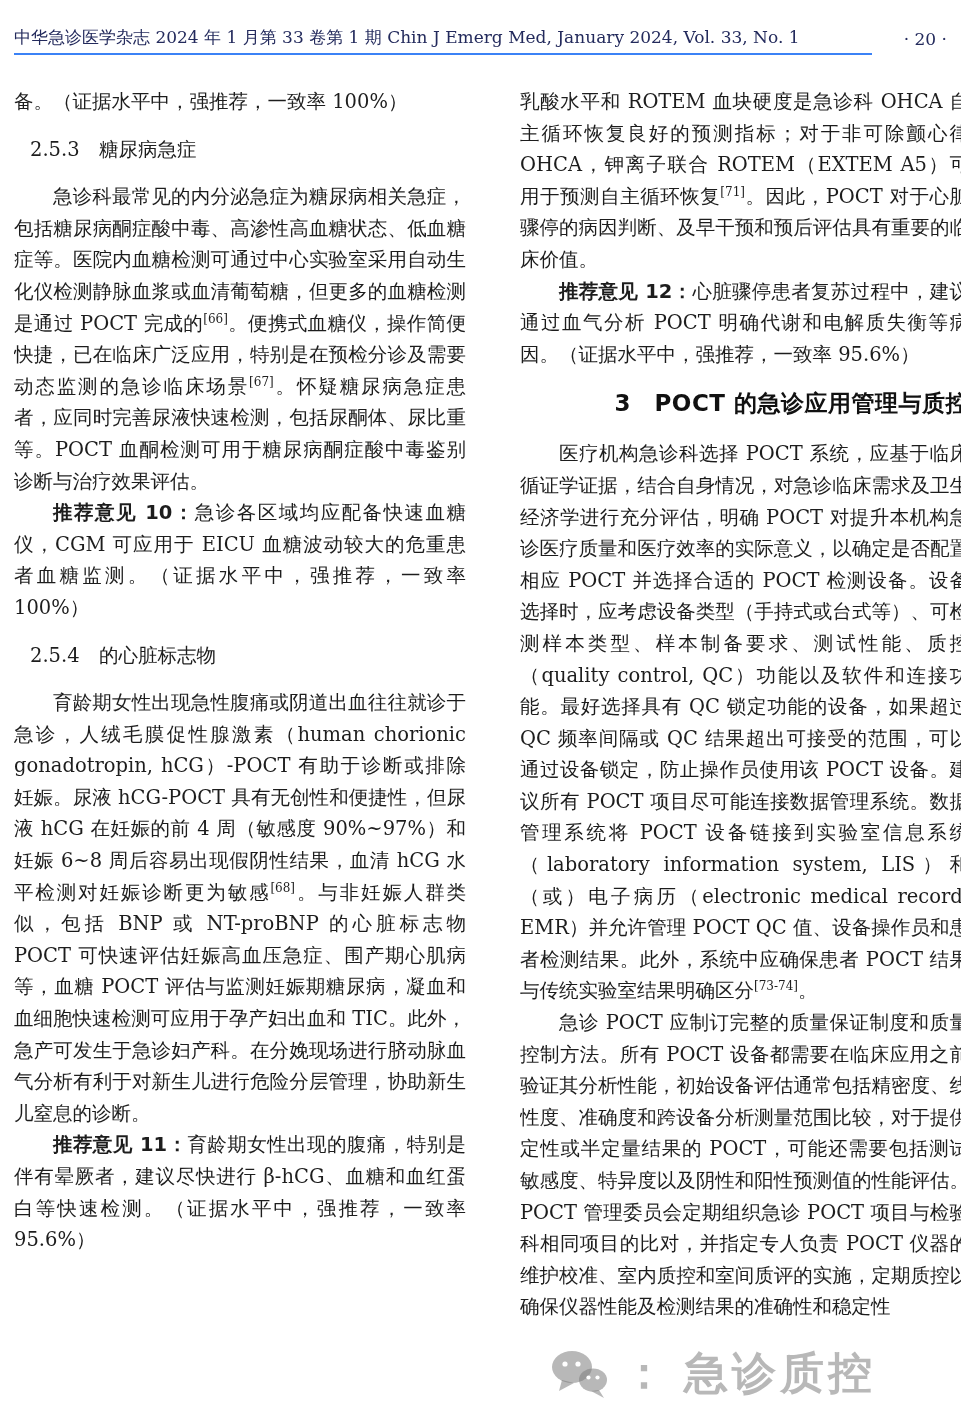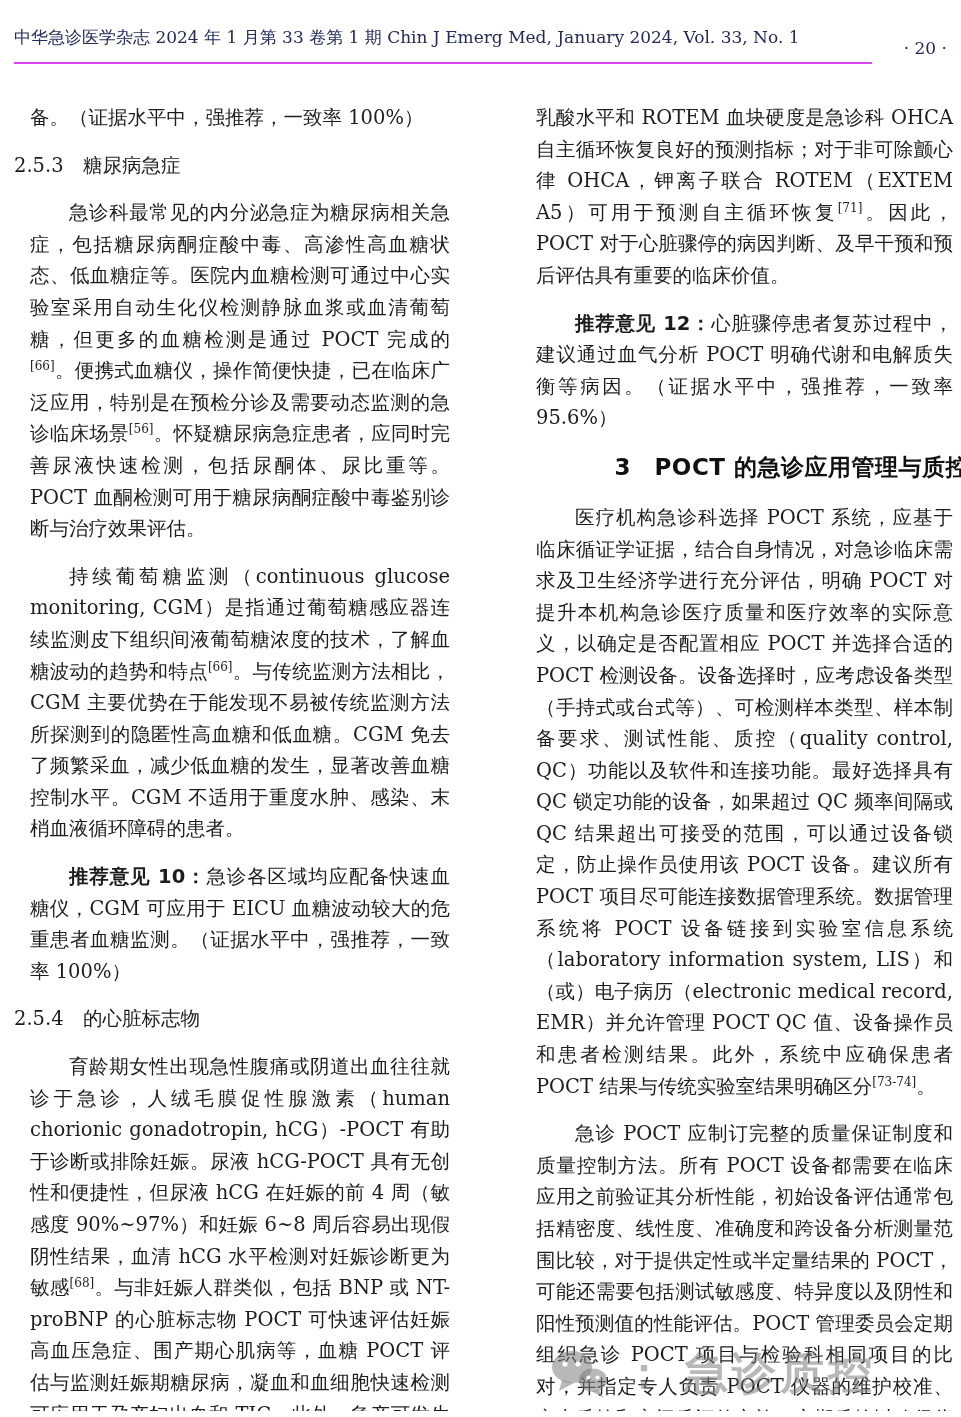--- a/index.html
+++ b/index.html
@@ -19,8 +19,8 @@
     color:#232a5c;
   }
   .journal-line{
-    border-bottom:2px solid #d946ef;
-    padding-bottom:14px;
+    border-bottom:2px solid #3b82f6;
+    padding-bottom:5px;
     padding-right:72px;
     white-space:nowrap;
   }

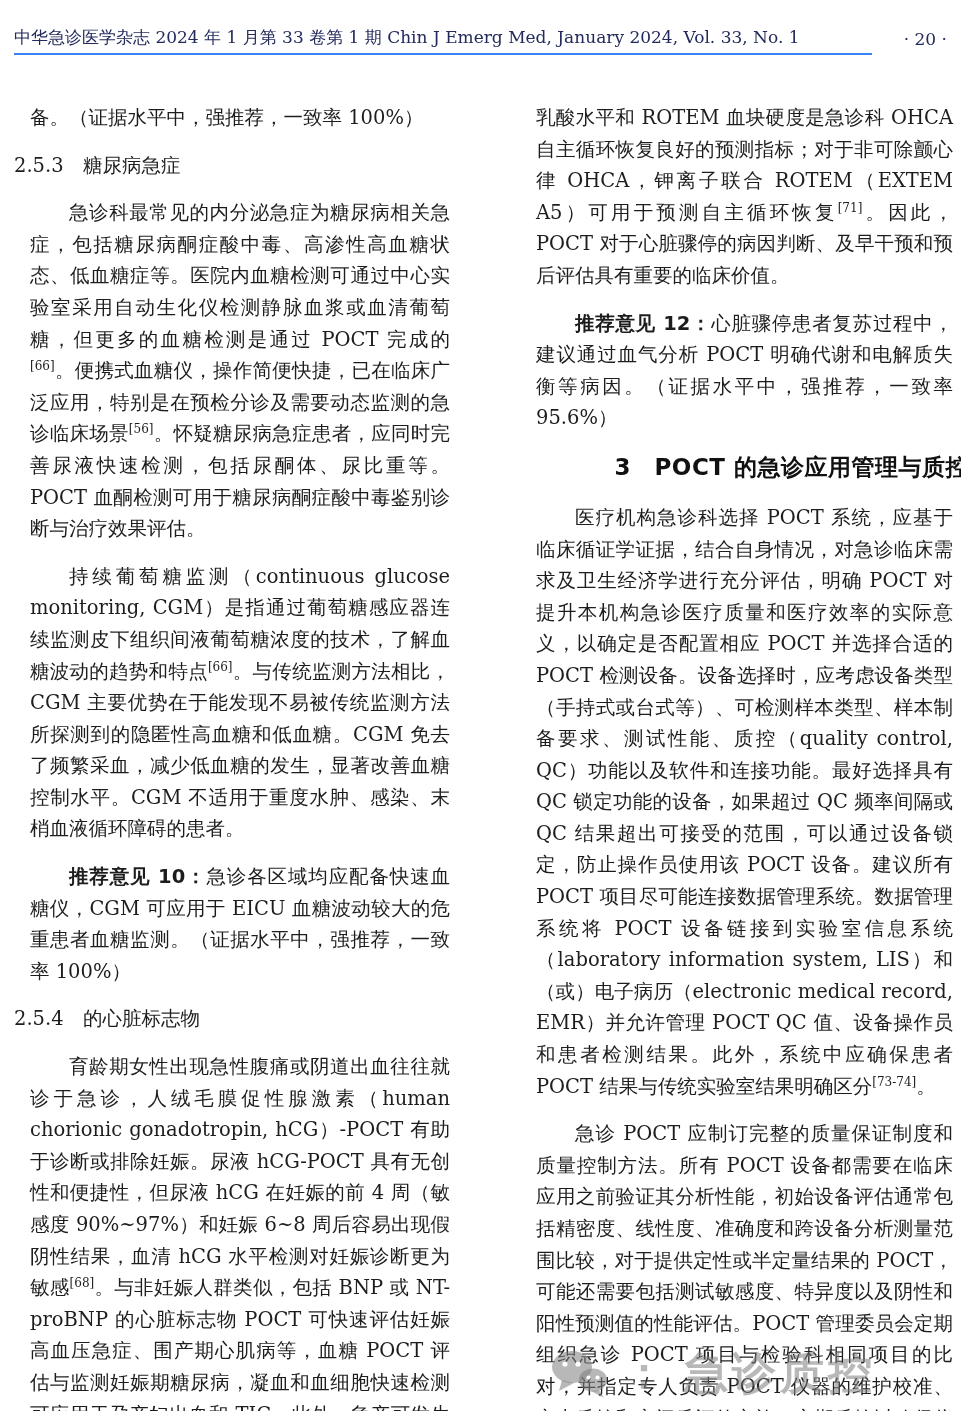--- a/index.html
+++ b/index.html
@@ -33,7 +33,7 @@
   }
   .col-left{left:14px;width:452px;}
   .col-right{left:520px;width:449px;}
-  .para{margin:16px;}
+  .para{margin:0;}
   .indent{text-indent:2em;}
   .subheading{margin:0;text-indent:0;text-align:left;}
   .section{

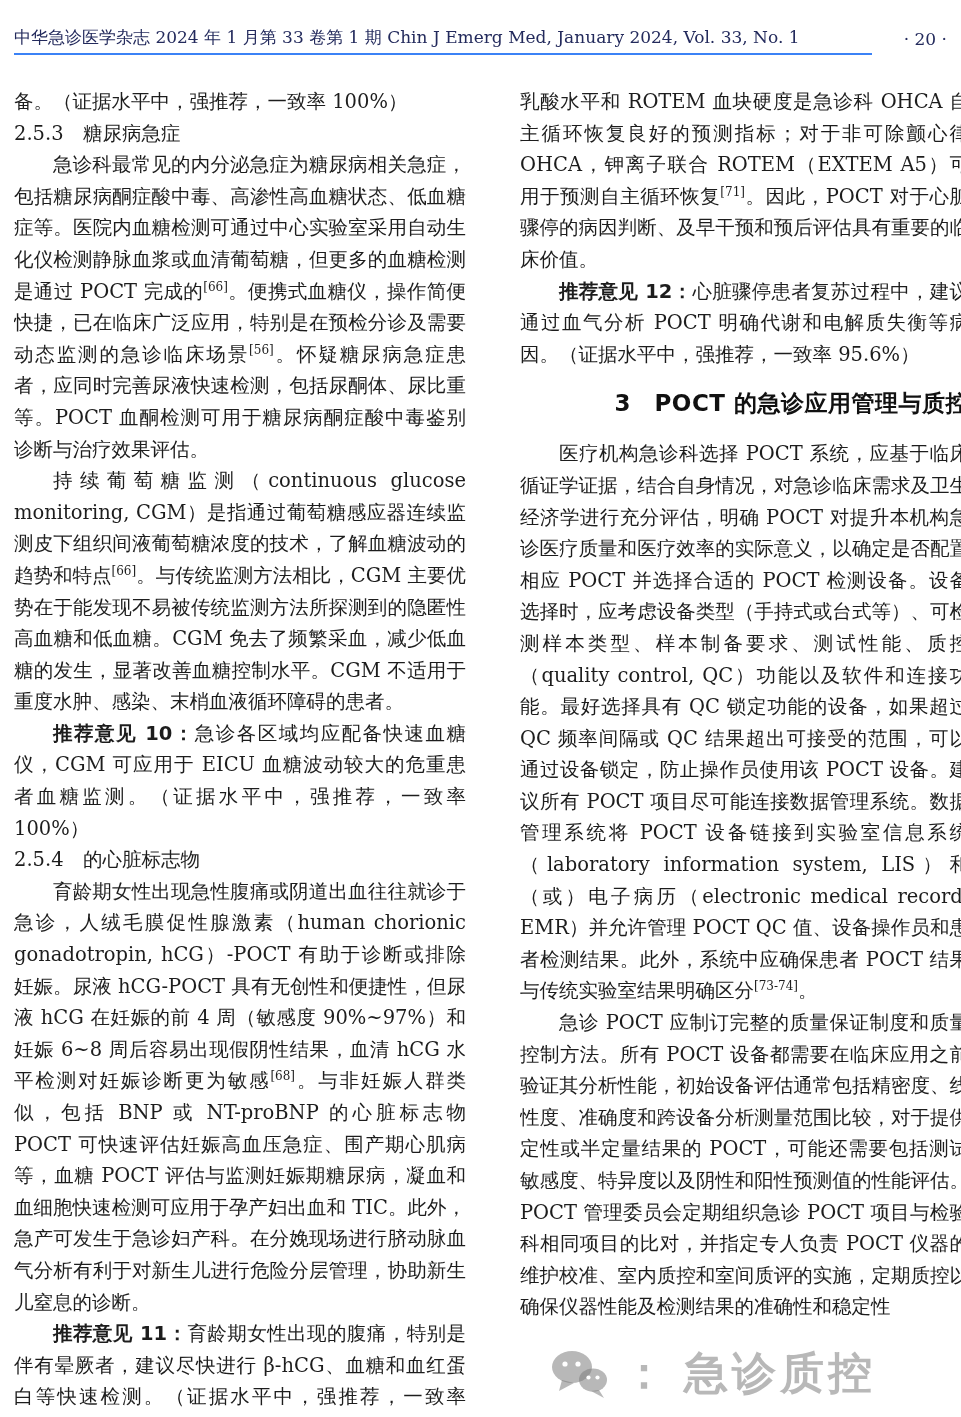--- a/index.html
+++ b/index.html
@@ -35,7 +35,7 @@
   .col-right{left:520px;width:449px;}
   .para{margin:0;}
   .indent{text-indent:2em;}
-  .subheading{margin:0;text-indent:0;text-align:left;}
+  .subheading{margin:16px;text-indent:0;text-align:left;}
   .section{
     font-family:"DejaVu Sans","Liberation Sans",sans-serif;
     font-weight:bold;font-size:23px;line-height:30px;

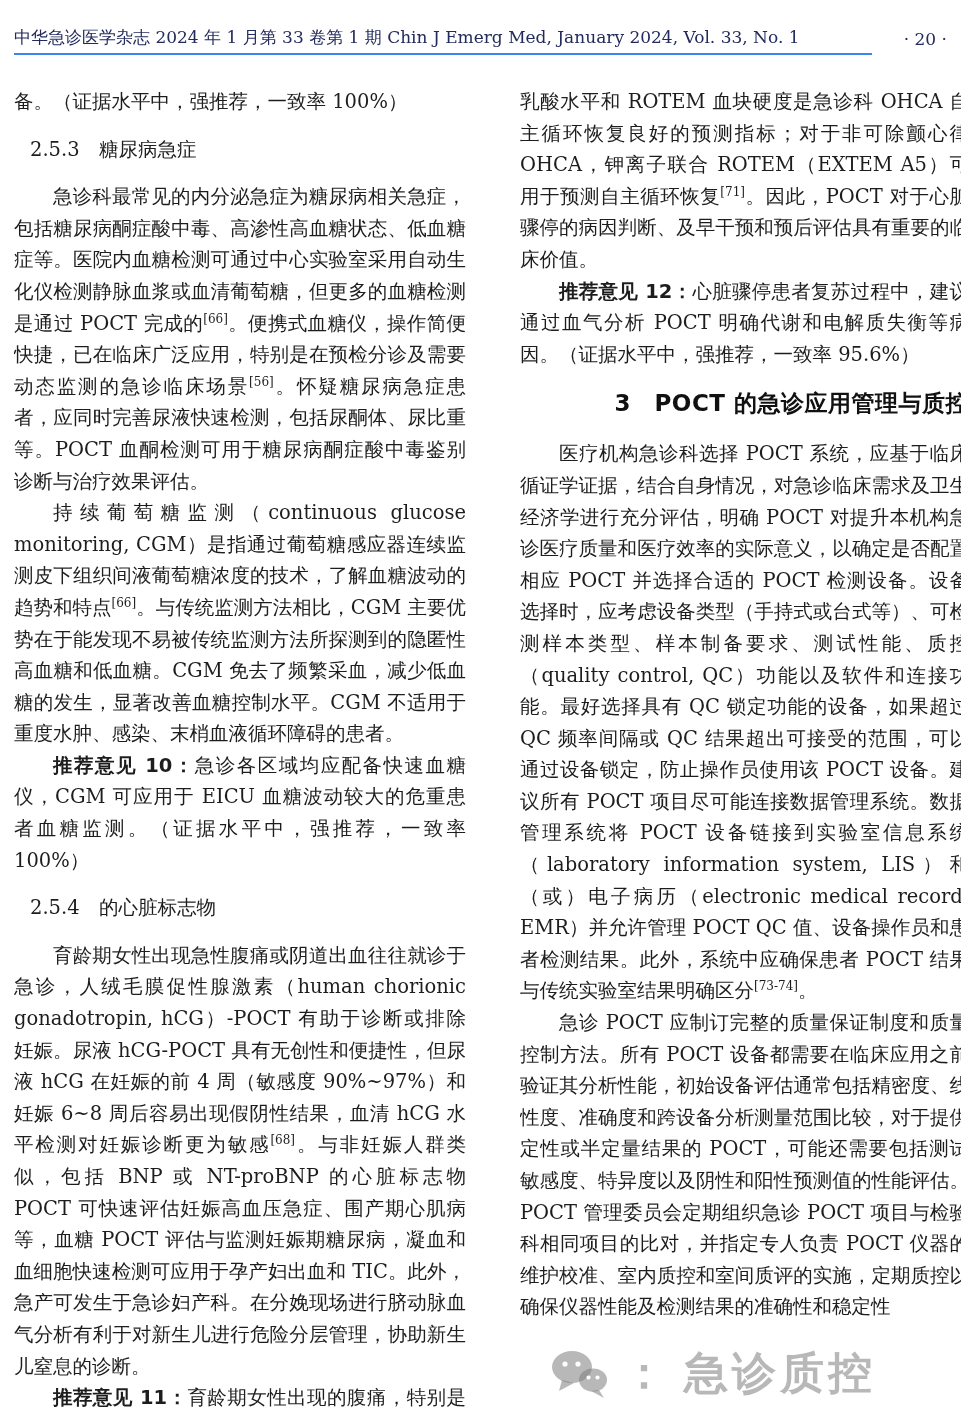--- a/index.html
+++ b/index.html
@@ -69,7 +69,7 @@
   <div class="col col-left">
       <div class="para"><span class="">备。（证据水平中，强推荐，一致率 100%）</span></div>
       <div class="subheading"><span class="">2.5.3　糖尿病急症</span></div>
-      <div class="para indent"><span class="">急诊科最常见的内分泌急症为糖尿病相关急症，包括糖尿病酮症酸中毒、高渗性高血糖状态、低血糖症等。医院内血糖检测可通过中心实验室采用自动生化仪检测静脉血浆或血清葡萄糖，但更多的血糖检测是通过 POCT 完成的</span><sup class="ref">[66]</sup><span class="">。便携式血糖仪，操作简便快捷，已在临床广泛应用，特别是在预检分诊及需要动态监测的急诊临床场景</span><sup class="ref">[56]</sup><span class="">。怀疑糖尿病急症患者，应同时完善尿液快速检测，包括尿酮体、尿比重等。POCT 血酮检测可用于糖尿病酮症酸中毒鉴别诊断与治疗效果评估。</span></div>
+      <div class="para indent"><span class="">急诊科最常见的内分泌急症为糖尿病相关急症，包括糖尿病酮症酸中毒、高渗性高血糖状态、低血糖症等。医院内血糖检测可通过中心实验室采用自动生化仪检测静脉血浆或血清葡萄糖，但更多的血糖检测是通过 POCT 完成的</span><sup class="ref">[66]</sup><span class="">。便携式血糖仪，操作简便快捷，已在临床广泛应用，特别是在预检分诊及需要动态监测的急诊临床场景</span><sup class="ref">[67]</sup><span class="">。怀疑糖尿病急症患者，应同时完善尿液快速检测，包括尿酮体、尿比重等。POCT 血酮检测可用于糖尿病酮症酸中毒鉴别诊断与治疗效果评估。</span></div>
       <div class="para indent"><span class="">持续葡萄糖监测（continuous glucose monitoring, CGM）是指通过葡萄糖感应器连续监测皮下组织间液葡萄糖浓度的技术，了解血糖波动的趋势和特点</span><sup class="ref">[66]</sup><span class="">。与传统监测方法相比，CGM 主要优势在于能发现不易被传统监测方法所探测到的隐匿性高血糖和低血糖。CGM 免去了频繁采血，减少低血糖的发生，显著改善血糖控制水平。CGM 不适用于重度水肿、感染、末梢血液循环障碍的患者。</span></div>
       <div class="para indent"><span class="rec-lead">推荐意见 10：</span><span class="">急诊各区域均应配备快速血糖仪，CGM 可应用于 EICU 血糖波动较大的危重患者血糖监测。（证据水平中，强推荐，一致率 100%）</span></div>
       <div class="subheading"><span class="">2.5.4　的心脏标志物</span></div>

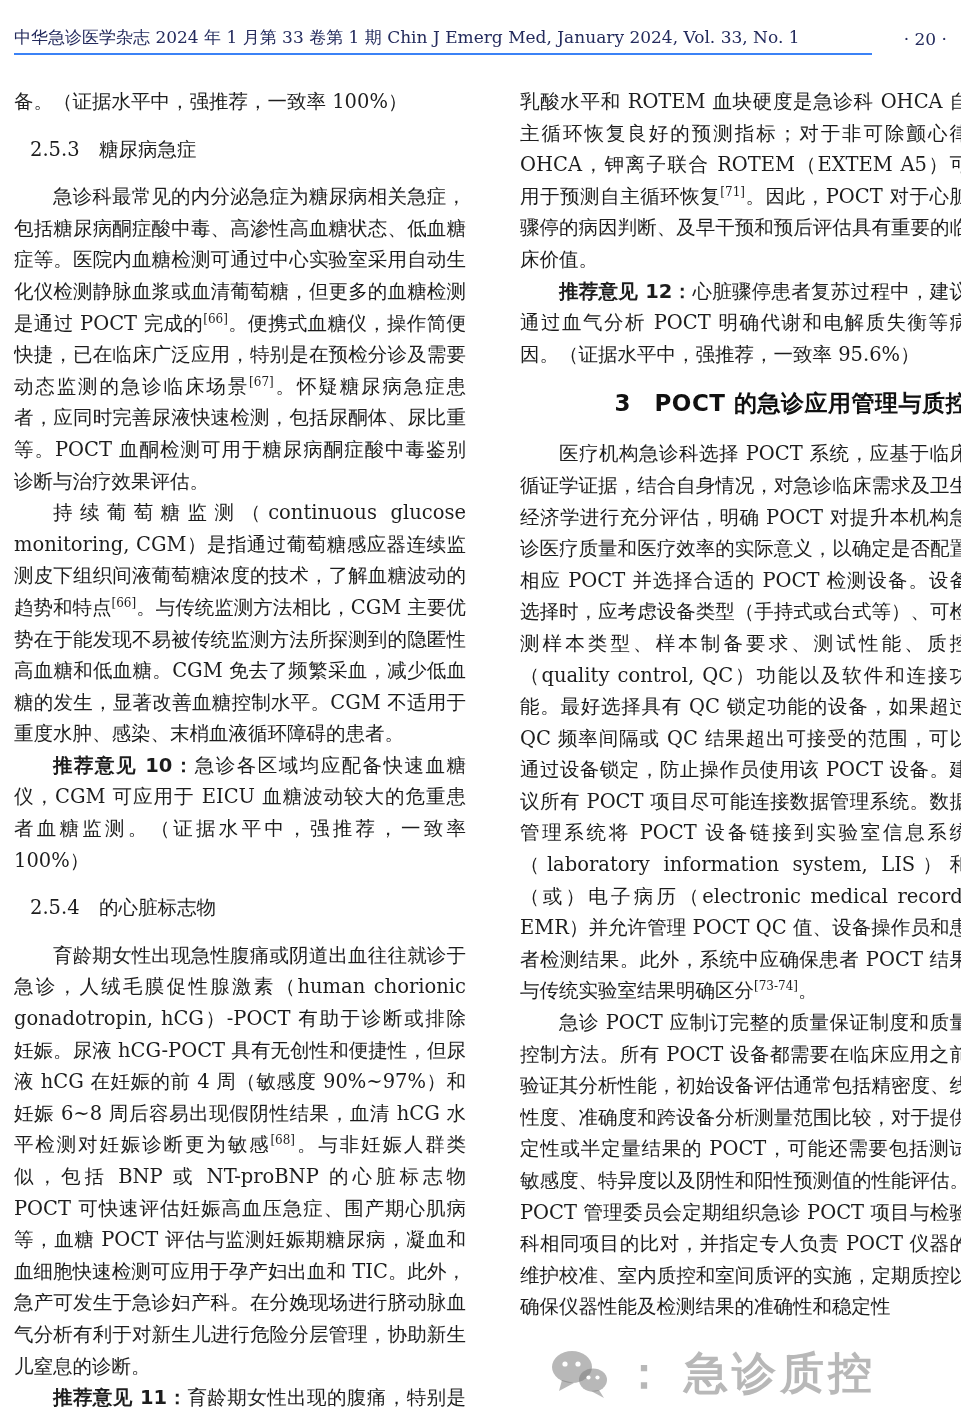--- a/index.html
+++ b/index.html
@@ -70,7 +70,6 @@
       <div class="para"><span class="">备。（证据水平中，强推荐，一致率 100%）</span></div>
       <div class="subheading"><span class="">2.5.3　糖尿病急症</span></div>
       <div class="para indent"><span class="">急诊科最常见的内分泌急症为糖尿病相关急症，包括糖尿病酮症酸中毒、高渗性高血糖状态、低血糖症等。医院内血糖检测可通过中心实验室采用自动生化仪检测静脉血浆或血清葡萄糖，但更多的血糖检测是通过 POCT 完成的</span><sup class="ref">[66]</sup><span class="">。便携式血糖仪，操作简便快捷，已在临床广泛应用，特别是在预检分诊及需要动态监测的急诊临床场景</span><sup class="ref">[67]</sup><span class="">。怀疑糖尿病急症患者，应同时完善尿液快速检测，包括尿酮体、尿比重等。POCT 血酮检测可用于糖尿病酮症酸中毒鉴别诊断与治疗效果评估。</span></div>
-      <div class="para indent"><span class="">持续葡萄糖监测（continuous glucose monitoring, CGM）是指通过葡萄糖感应器连续监测皮下组织间液葡萄糖浓度的技术，了解血糖波动的趋势和特点</span><sup class="ref">[66]</sup><span class="">。与传统监测方法相比，CGM 主要优势在于能发现不易被传统监测方法所探测到的隐匿性高血糖和低血糖。CGM 免去了频繁采血，减少低血糖的发生，显著改善血糖控制水平。CGM 不适用于重度水肿、感染、末梢血液循环障碍的患者。</span></div>
       <div class="para indent"><span class="rec-lead">推荐意见 10：</span><span class="">急诊各区域均应配备快速血糖仪，CGM 可应用于 EICU 血糖波动较大的危重患者血糖监测。（证据水平中，强推荐，一致率 100%）</span></div>
       <div class="subheading"><span class="">2.5.4　的心脏标志物</span></div>
       <div class="para indent"><span class="">育龄期女性出现急性腹痛或阴道出血往往就诊于急诊，人绒毛膜促性腺激素（human chorionic gonadotropin, hCG）-POCT 有助于诊断或排除妊娠。尿液 hCG-POCT 具有无创性和便捷性，但尿液 hCG 在妊娠的前 4 周（敏感度 90%~97%）和妊娠 6~8 周后容易出现假阴性结果，血清 hCG 水平检测对妊娠诊断更为敏感</span><sup class="ref">[68]</sup><span class="">。与非妊娠人群类似，包括 BNP 或 NT-proBNP 的心脏标志物 POCT 可快速评估妊娠高血压急症、围产期心肌病等，血糖 POCT 评估与监测妊娠期糖尿病，凝血和血细胞快速检测可应用于孕产妇出血和 TIC。此外，急产可发生于急诊妇产科。在分娩现场进行脐动脉血气分析有利于对新生儿进行危险分层管理，协助新生儿窒息的诊断。</span></div>

